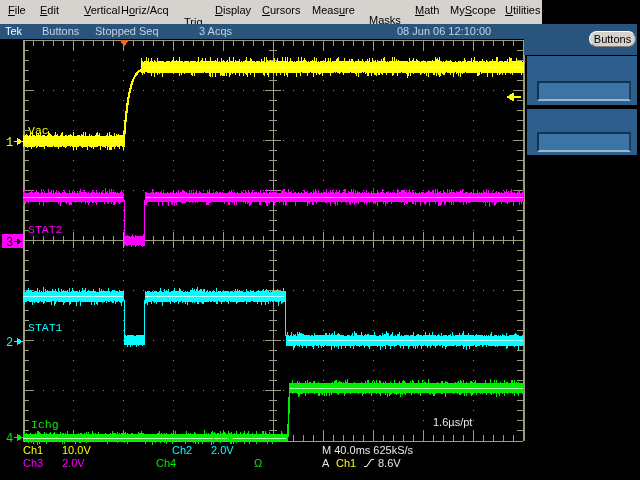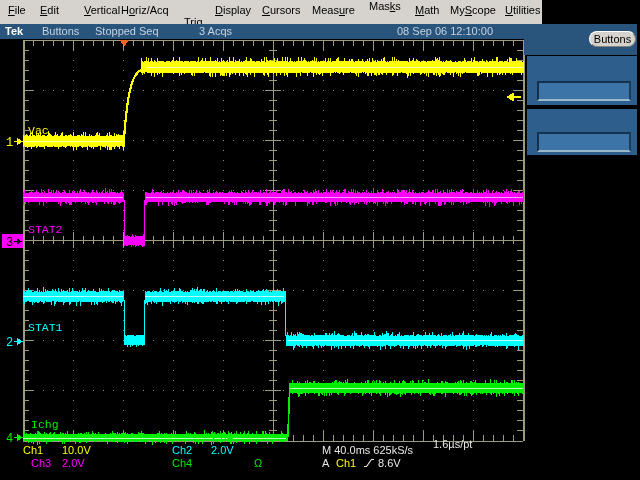--- a/index.html
+++ b/index.html
@@ -73,7 +73,7 @@
     <span style="position:absolute;left:215px;top:4px"><u>D</u>isplay</span>
     <span style="position:absolute;left:262px;top:4px"><u>C</u>ursors</span>
     <span style="position:absolute;left:312px;top:4px">Meas<u>u</u>re</span>
-    <span style="position:absolute;left:369px;top:0">Mas<u>k</u>s</span>
+    <span style="position:absolute;left:369px;top:14px">Mas<u>k</u>s</span>
     <span style="position:absolute;left:415px;top:4px"><u>M</u>ath</span>
     <span style="position:absolute;left:450px;top:4px">My<u>S</u>cope</span>
     <span style="position:absolute;left:505px;top:4px"><u>U</u>tilities</span>

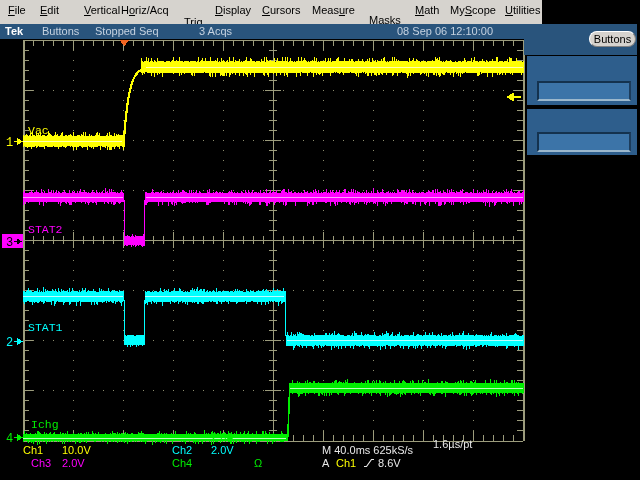--- a/index.html
+++ b/index.html
@@ -80,7 +80,7 @@
     <span style="position:absolute;left:556px;top:20px"><u>H</u>elp</span>
   </div>
 <div class="statbar">
-    <span style="position:absolute;left:5px;top:1px;color:#fff;font-weight:bold">Tek</span>
+    <span style="position:absolute;left:5px;top:1px;color:#fff;font-weight:normal">Tek</span>
     <span style="position:absolute;left:42px;top:1px">Buttons</span>
     <span style="position:absolute;left:95px;top:1px">Stopped Seq</span>
     <span style="position:absolute;left:199px;top:1px">3 Acqs</span>

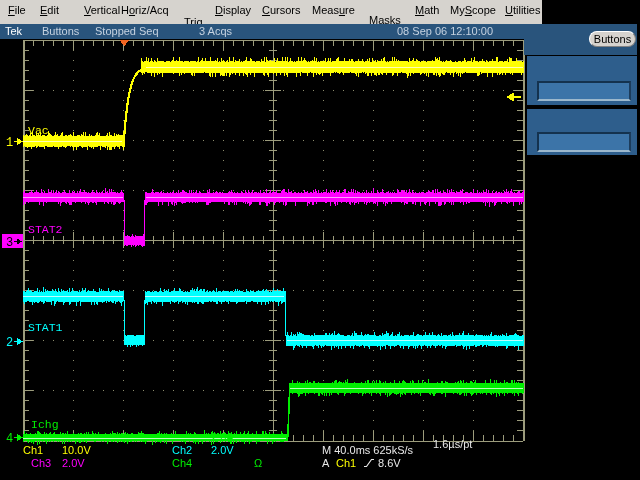--- a/index.html
+++ b/index.html
@@ -84,7 +84,7 @@
     <span style="position:absolute;left:42px;top:1px">Buttons</span>
     <span style="position:absolute;left:95px;top:1px">Stopped Seq</span>
     <span style="position:absolute;left:199px;top:1px">3 Acqs</span>
-    <span style="position:absolute;left:397px;top:1px">08 Sep 06 12:10:00</span>
+    <span style="position:absolute;left:397px;top:1px">08 Jun 06 12:10:00</span>
   </div>
 <div class="rblue"></div>
 <div class="panel" style="top:56px;height:49px">

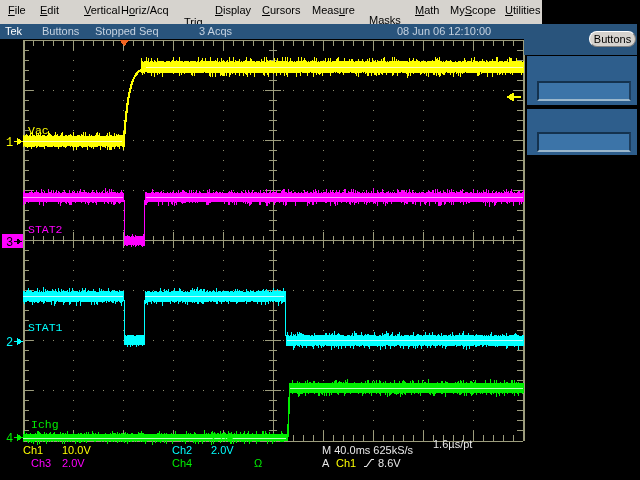--- a/index.html
+++ b/index.html
@@ -99,7 +99,7 @@
 <span style="position:absolute;left:172px;top:444px;color:#00ffff">Ch2</span>
 <span style="position:absolute;left:211px;top:444px;color:#00ffff">2.0V</span>
 <span style="position:absolute;left:322px;top:444px;color:#e8e8e8">M 40.0ms 625kS/s</span>
-<span style="position:absolute;left:433px;top:438px;color:#e8e8e8">1.6µs/pt</span>
+<span style="position:absolute;left:433px;top:416px;color:#e8e8e8">1.6µs/pt</span>
 <span style="position:absolute;left:31px;top:456.5px;color:#ff00ff">Ch3</span>
 <span style="position:absolute;left:62px;top:456.5px;color:#ff00ff">2.0V</span>
 <span style="position:absolute;left:172px;top:456.5px;color:#00ee00">Ch4</span>

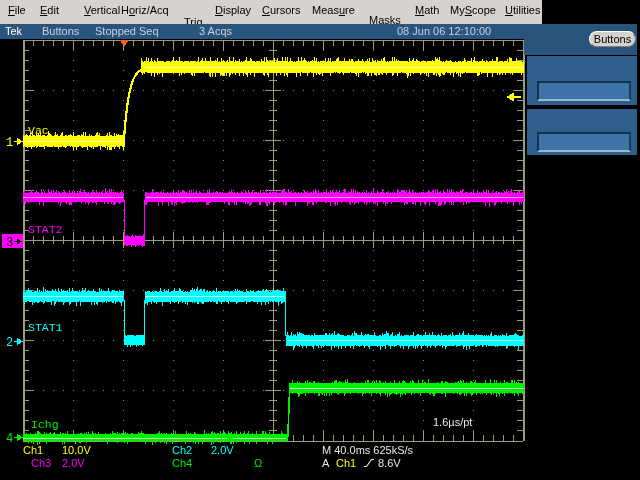--- a/index.html
+++ b/index.html
@@ -100,7 +100,7 @@
 <span style="position:absolute;left:211px;top:444px;color:#00ffff">2.0V</span>
 <span style="position:absolute;left:322px;top:444px;color:#e8e8e8">M 40.0ms 625kS/s</span>
 <span style="position:absolute;left:433px;top:416px;color:#e8e8e8">1.6µs/pt</span>
-<span style="position:absolute;left:31px;top:456.5px;color:#ff00ff">Ch3</span>
+<span style="position:absolute;left:23px;top:456.5px;color:#ff00ff">Ch3</span>
 <span style="position:absolute;left:62px;top:456.5px;color:#ff00ff">2.0V</span>
 <span style="position:absolute;left:172px;top:456.5px;color:#00ee00">Ch4</span>
 <span style="position:absolute;left:211px;top:431px;color:#00ee00">2.0A</span>

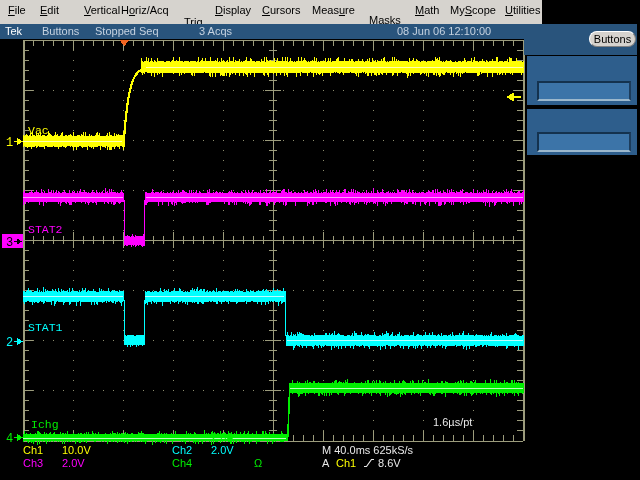--- a/index.html
+++ b/index.html
@@ -102,7 +102,7 @@
 <span style="position:absolute;left:433px;top:416px;color:#e8e8e8">1.6µs/pt</span>
 <span style="position:absolute;left:23px;top:456.5px;color:#ff00ff">Ch3</span>
 <span style="position:absolute;left:62px;top:456.5px;color:#ff00ff">2.0V</span>
-<span style="position:absolute;left:172px;top:456.5px;color:#00ee00">Ch4</span>
+<span style="position:absolute;left:156px;top:456.5px;color:#00ee00">Ch4</span>
 <span style="position:absolute;left:211px;top:431px;color:#00ee00">2.0A</span>
 <span style="position:absolute;left:254px;top:456.5px;color:#00ee00">Ω</span>
 <span style="position:absolute;left:322px;top:456.5px;color:#e8e8e8">A</span>

